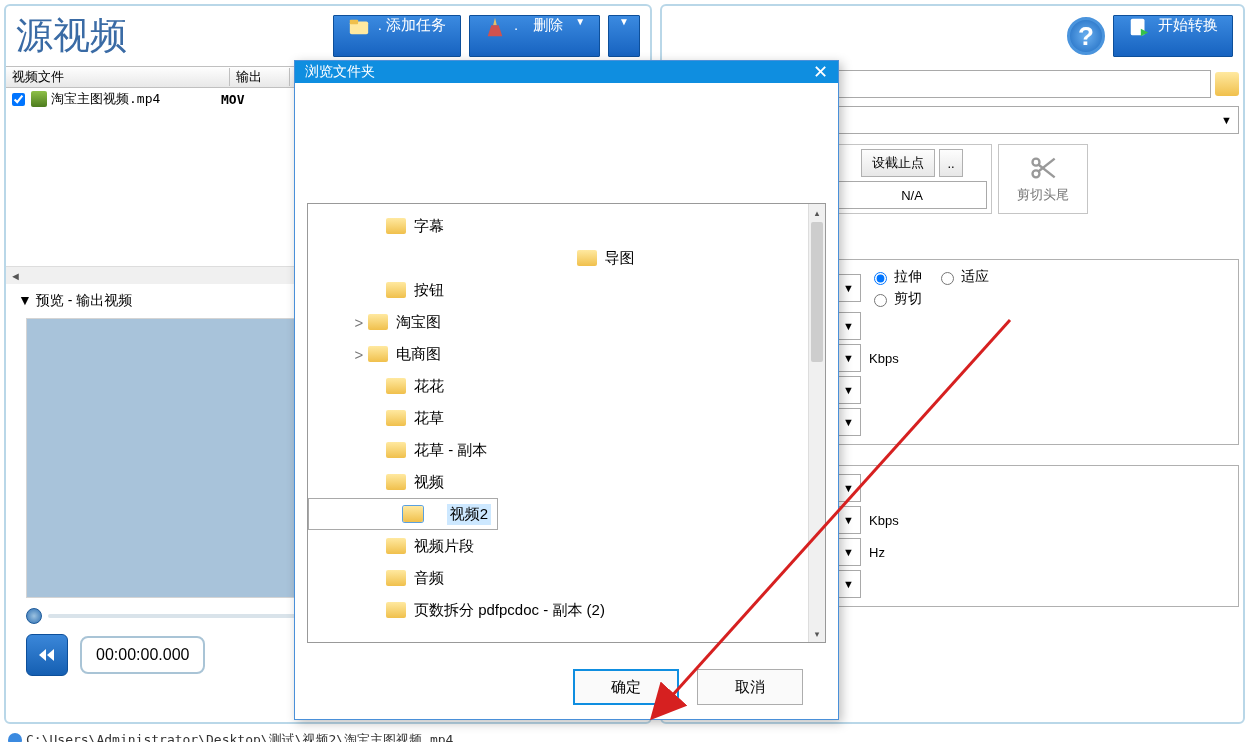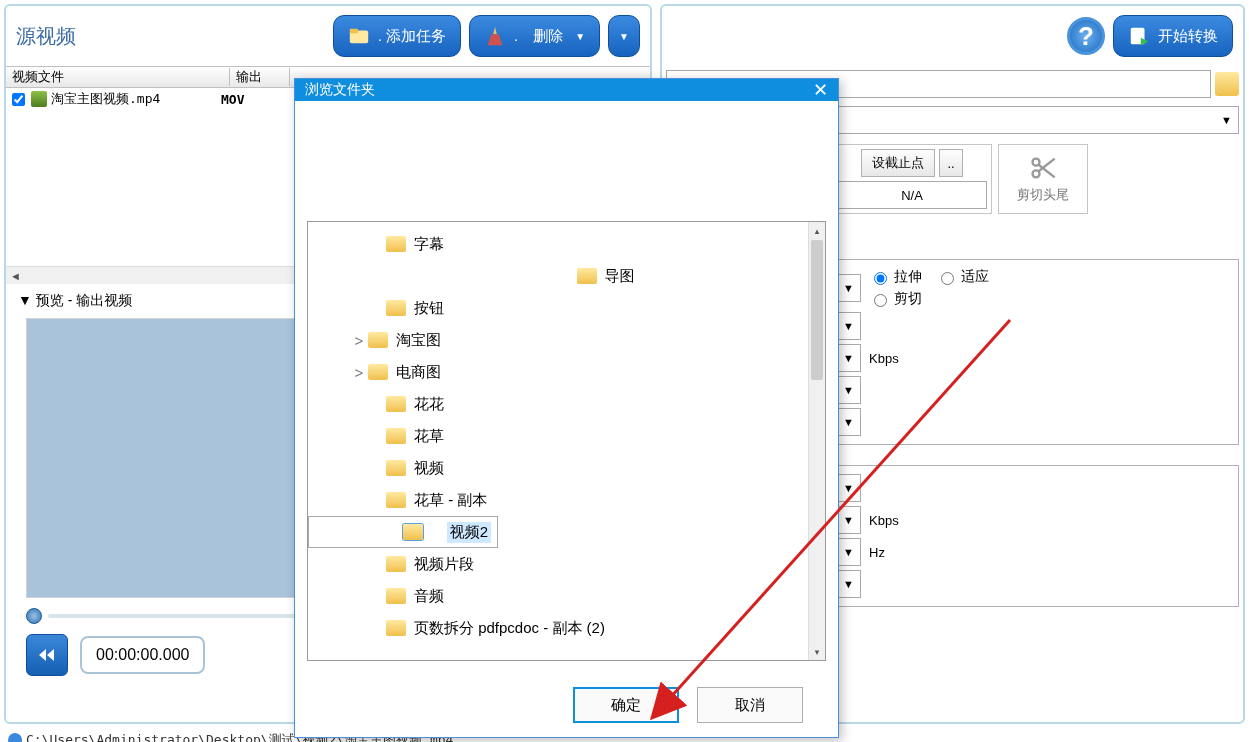--- a/index.html
+++ b/index.html
@@ -31,7 +31,7 @@
     gap: 8px;
   }
   .panel-title {
-    font-size: 20px;
+    font-size: 37px;
     color: #3a6ba5;
     text-shadow: 1px 1px 0 #fff;
     flex: 0 0 auto;

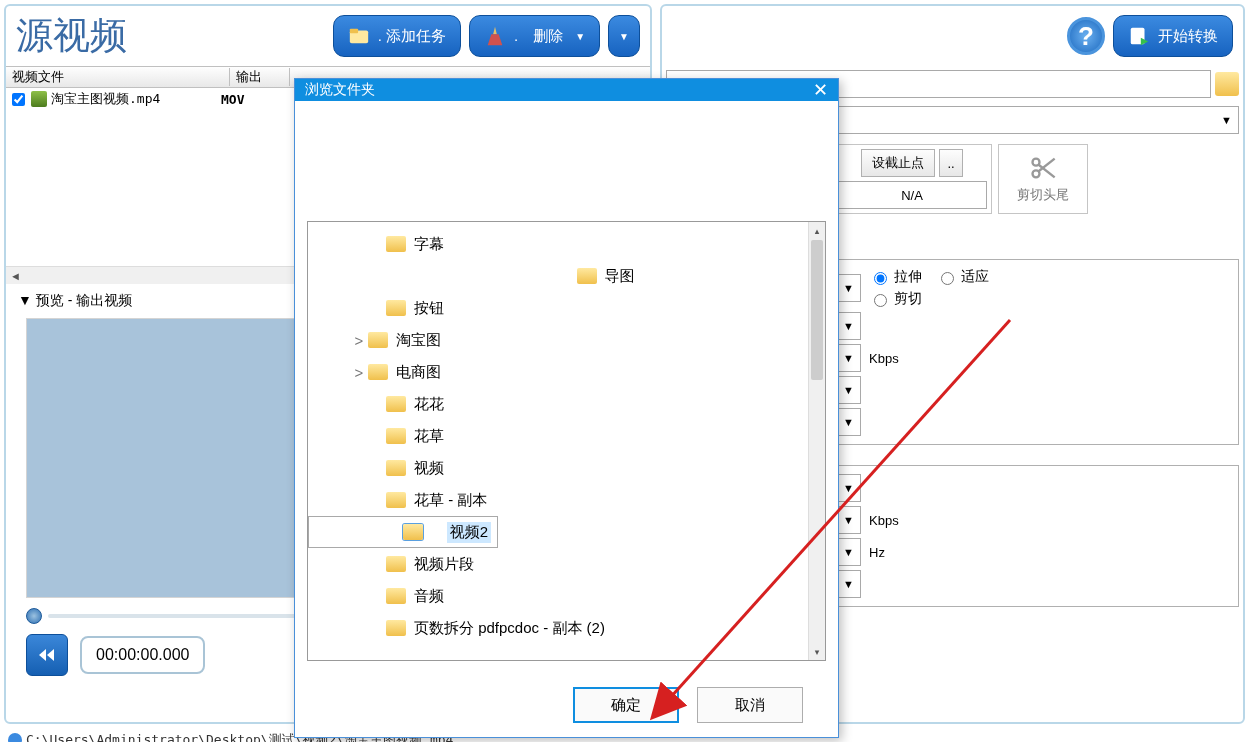--- a/index.html
+++ b/index.html
@@ -39,12 +39,11 @@
   }
   .btn {
     display: inline-flex;
-    align-items: center;
     justify-content: center;
     background: linear-gradient(#3b8ae0, #1763c0);
     color: #fff;
     border: 1px solid #0d4f9a;
-    border-radius: 11px;
+    border-radius: 1px;
     height: 42px;
     padding: 0 14px;
     font-size: 15px;

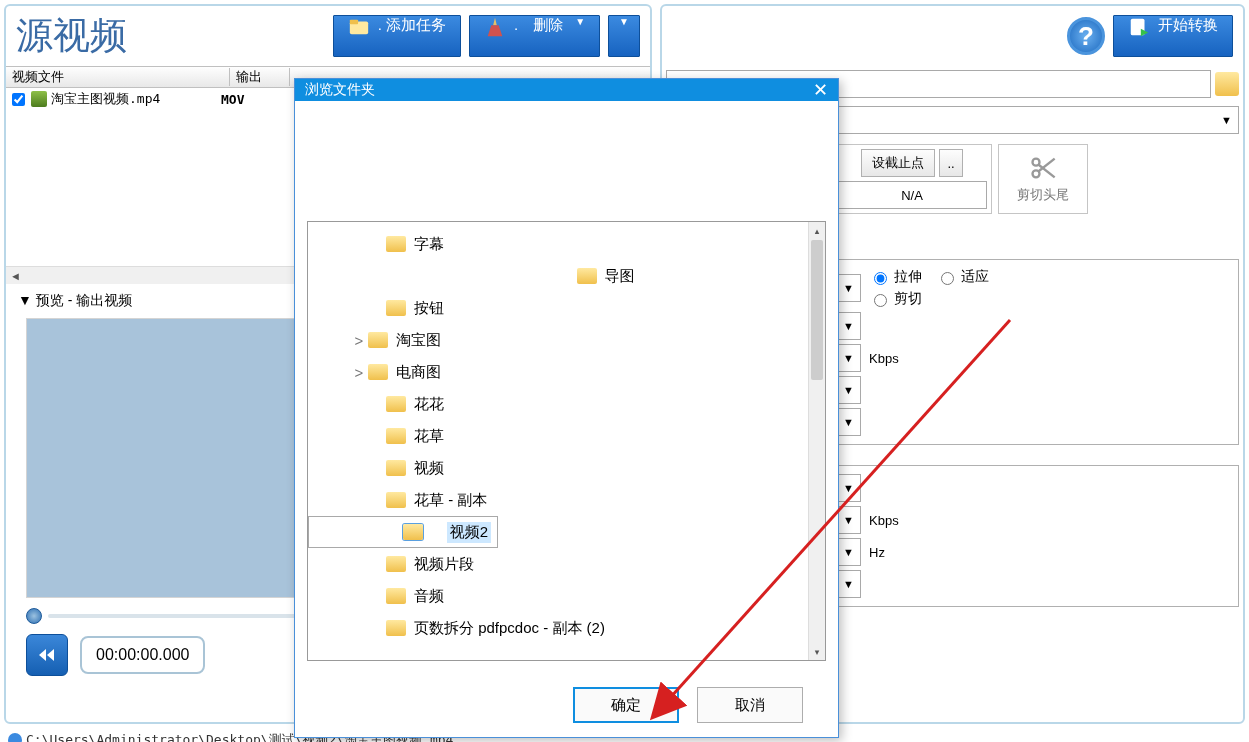--- a/index.html
+++ b/index.html
@@ -120,7 +120,7 @@
 
   
   .dialog{
-    position:absolute; left:294px; top:78px; width:545px; height:660px;
+    position:absolute; left:294px; top:60px; width:545px; height:660px;
     background:#fff; border:1px solid #4a90d9; box-shadow:3px 3px 10px rgba(0,0,0,.25);
     display:flex; flex-direction:column; z-index:50;
   }

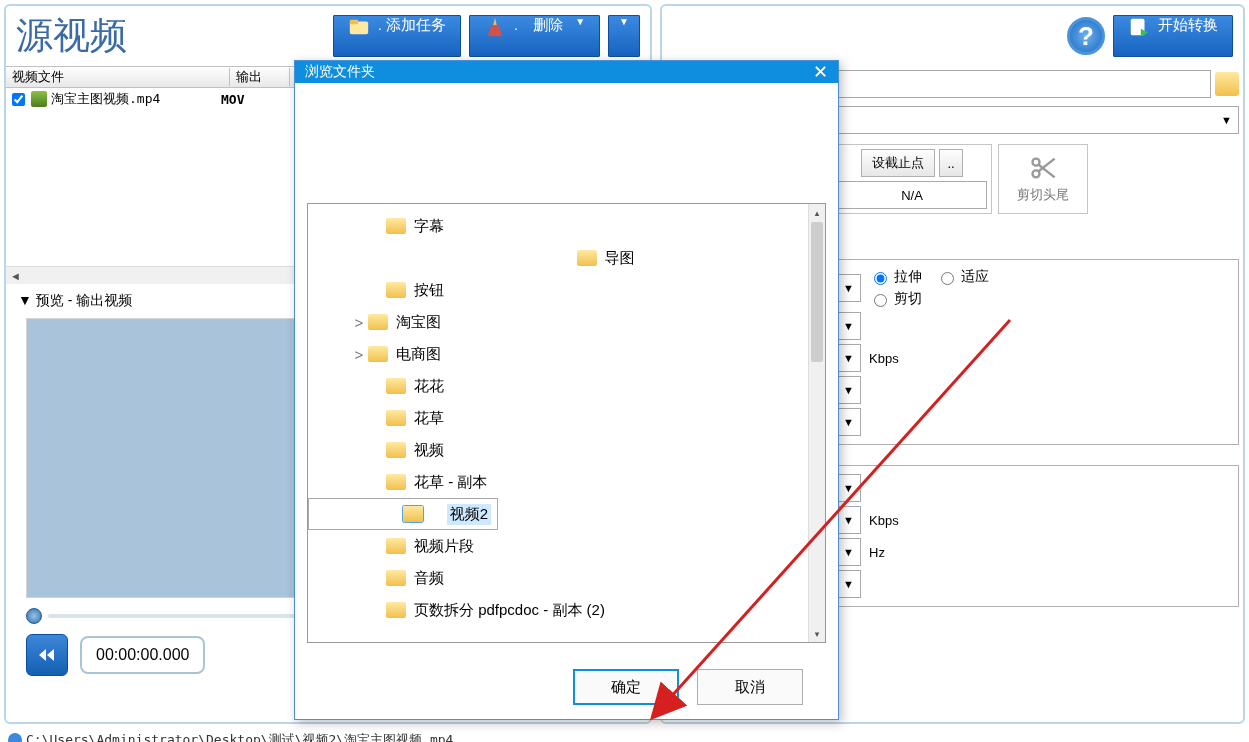--- a/index.html
+++ b/index.html
@@ -401,12 +401,12 @@
           <div class="tree-item" style="padding-left: 60px;">
             <span class="exp"></span>
             <span class="fico"></span>
+            <span class="lbl">花草 - 副本</span>
+          </div>
+          <div class="tree-item" style="padding-left: 60px;">
+            <span class="exp"></span>
+            <span class="fico"></span>
             <span class="lbl">视频</span>
-          </div>
-          <div class="tree-item" style="padding-left: 60px;">
-            <span class="exp"></span>
-            <span class="fico"></span>
-            <span class="lbl">花草 - 副本</span>
           </div>
           <div class="tree-item sel" style="padding-left: 60px;">
             <span class="exp"></span>

